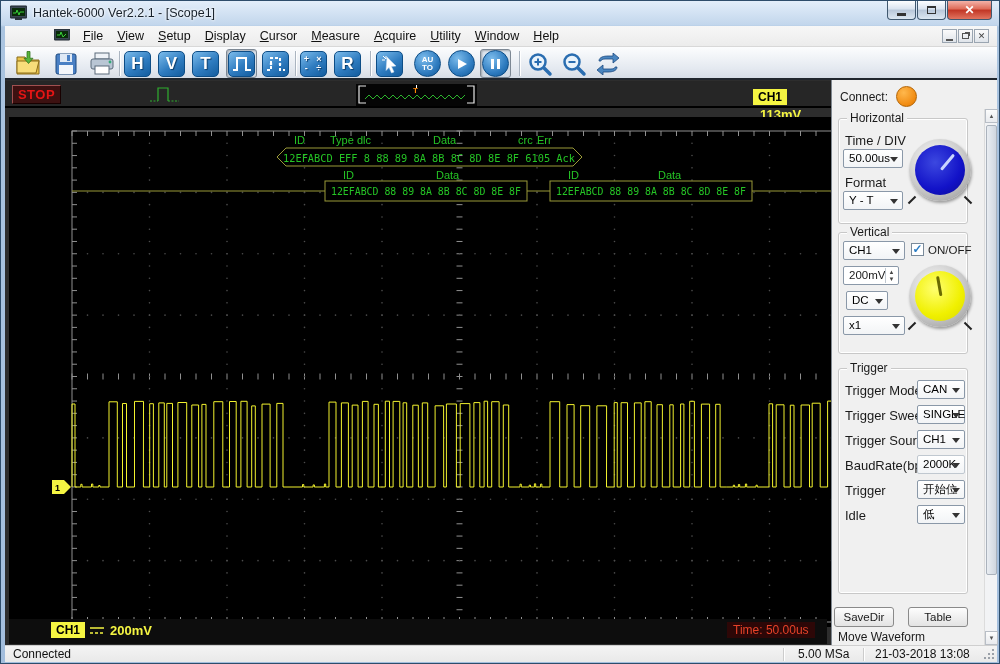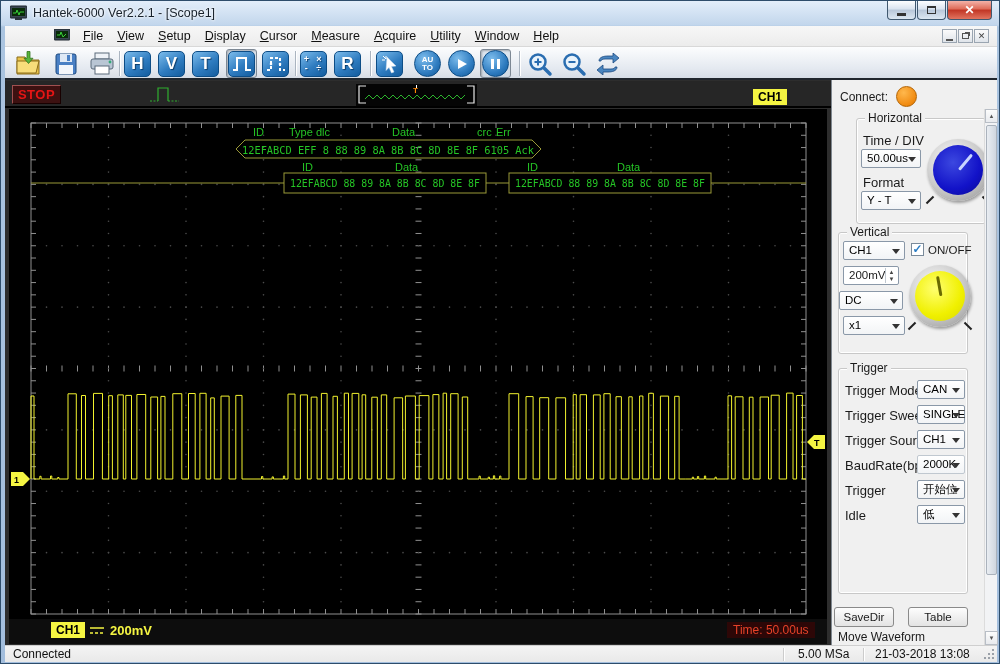--- a/index.html
+++ b/index.html
@@ -985,7 +985,7 @@
       <div class="connect-dot"></div>
     </div>
 
-    <div class="groupbox" style="left:24px; top:38px; width:130px; height:106px">
+    <div class="groupbox" style="left:6px; top:38px; width:130px; height:106px">
       <div class="gb-label">Horizontal</div>
       <div class="field-label" style="left:6px; top:14px">Time / DIV</div>
       <div class="combo" style="left:4px; top:30px; width:60px">

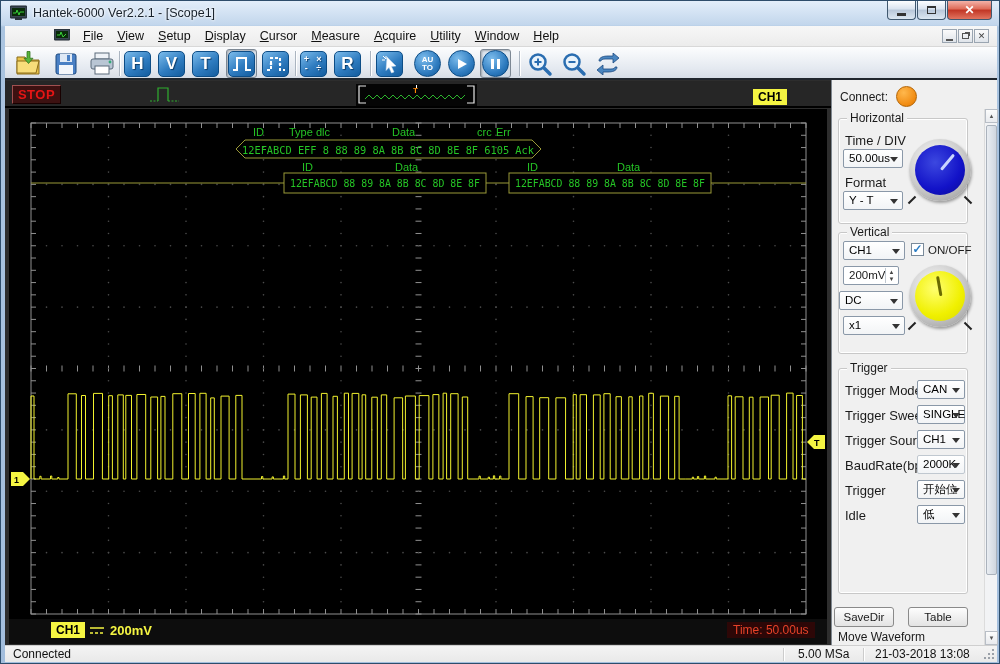--- a/index.html
+++ b/index.html
@@ -70,7 +70,7 @@
     font-size:12px; padding:1px 5px; }
   .top-ch { position:absolute; left:748px; top:6px; }
   .top-ch .val { color:#f5f542; font-size:13px; margin-left:7px; font-weight:bold; }
-  .scope-display { position:absolute; left:4px; top:29px; width:694px; height:510px; background:#000; }
+  .scope-display { position:absolute; left:4px; top:37px; width:694px; height:510px; background:#000;padding-left:41px; }
   .infobar-bottom { position:absolute; left:4px; top:539px; width:818px; height:25px; background:#0d0d0d; }
   .bot-ch { position:absolute; left:42px; top:3px; display:flex; align-items:center; }
   .bot-ch .val { color:#f5f542; font-size:13px; font-weight:bold; margin-left:5px; }

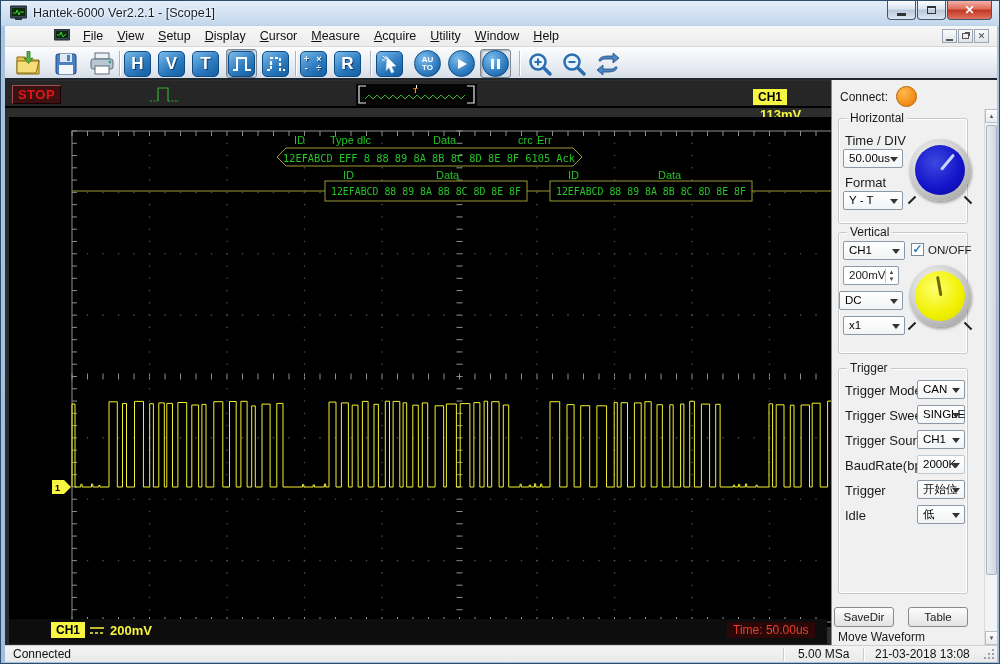--- a/index.html
+++ b/index.html
@@ -1019,7 +1019,7 @@
             <span>▼</span>
           </span>
       </div>
-      <div class="combo" style="left:0; top:58px; width:64px">
+      <div class="combo" style="left:7px; top:58px; width:42px">
         <span>DC</span><span class="arr"></span>
       </div>
       <div class="combo" style="left:4px; top:83px; width:62px">

